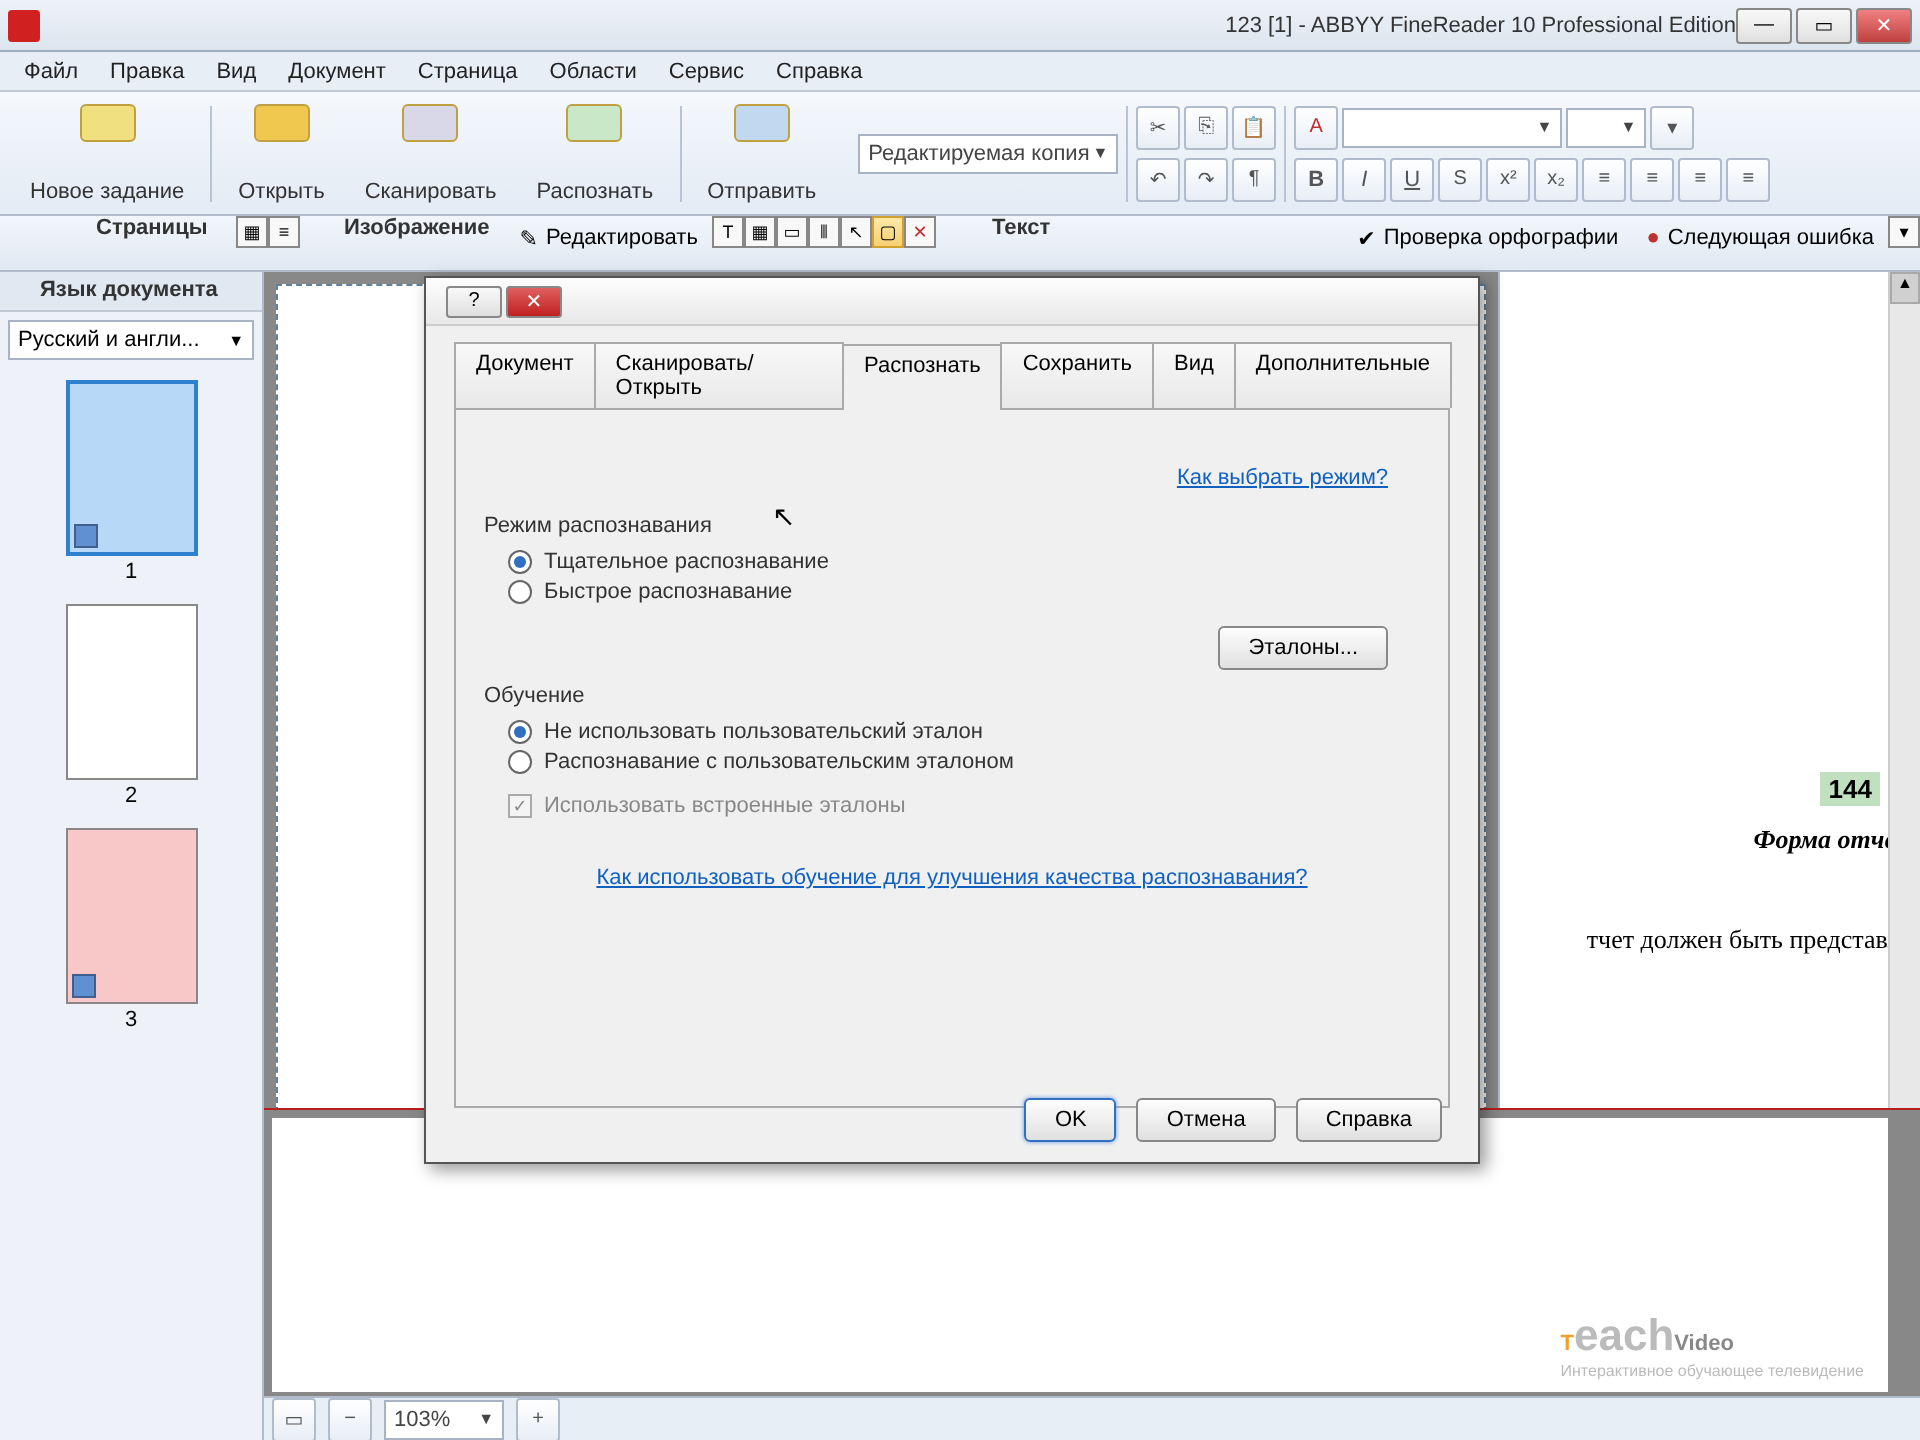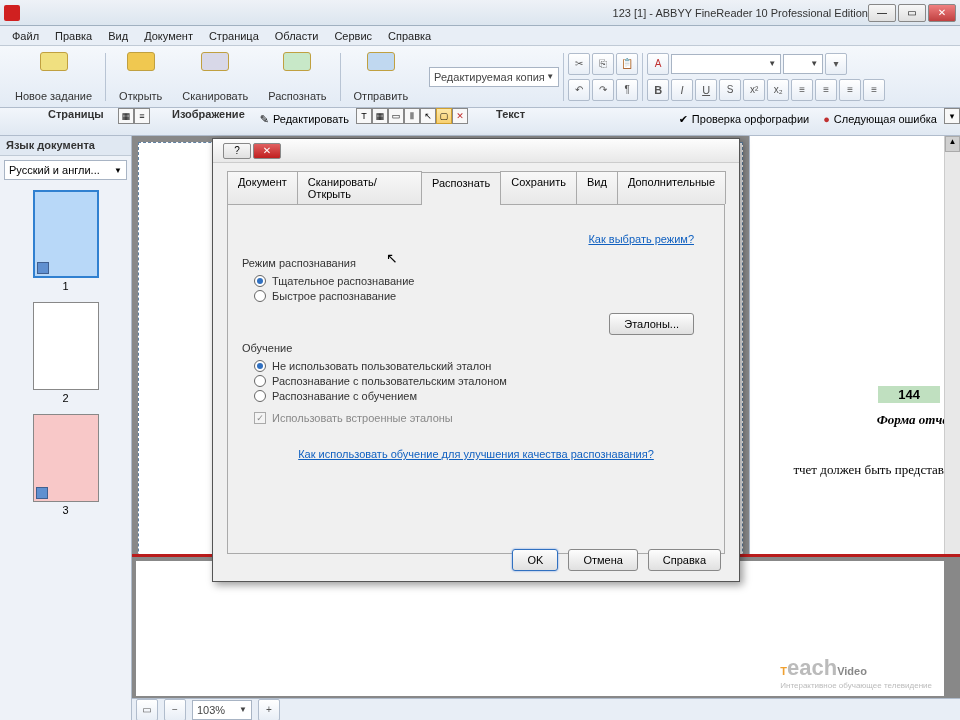--- a/index.html
+++ b/index.html
@@ -38,7 +38,7 @@
 
 
 .sidebar { width: 132px; background: #eef2f8; border-right: 1px solid #b0bccc; display: flex; flex-direction: column; }
-.sidehdr { height: 20px; background: #e0e8f2; padding: 3px 6px; font-weight: bold; color: #333; border-bottom: 1px solid #c0cad6; }
+.sidehdr { height: 20px; background: #e0e8f2; padding: 3px 20px; font-weight: bold; color: #333; border-bottom: 1px solid #c0cad6; }
 .langcombo { margin: 4px; height: 20px; border: 1px solid #a8b4c4; background: #fff; display: flex; align-items: center; padding: 0 4px; }
 .langcombo .arrow { margin-left: auto; font-size: 8px; }
 .thumbs { flex: 1; padding: 6px; overflow: auto; }

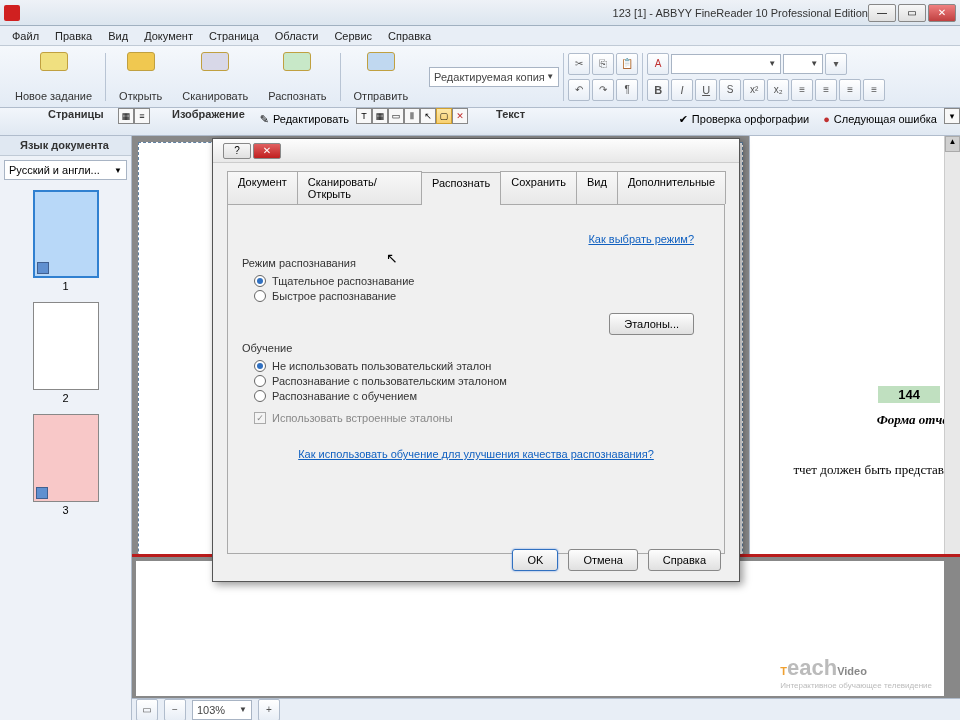--- a/index.html
+++ b/index.html
@@ -360,10 +360,6 @@
           <div class="dot"></div>
           <span>Распознавание с пользовательским эталоном</span>
         </div>
-        <div class="radio">
-          <div class="dot"></div>
-          <span>Распознавание с обучением</span>
-        </div>
         <button class="btn etalon">Эталоны...</button>
         <div class="check">
           <div class="box">✓</div>

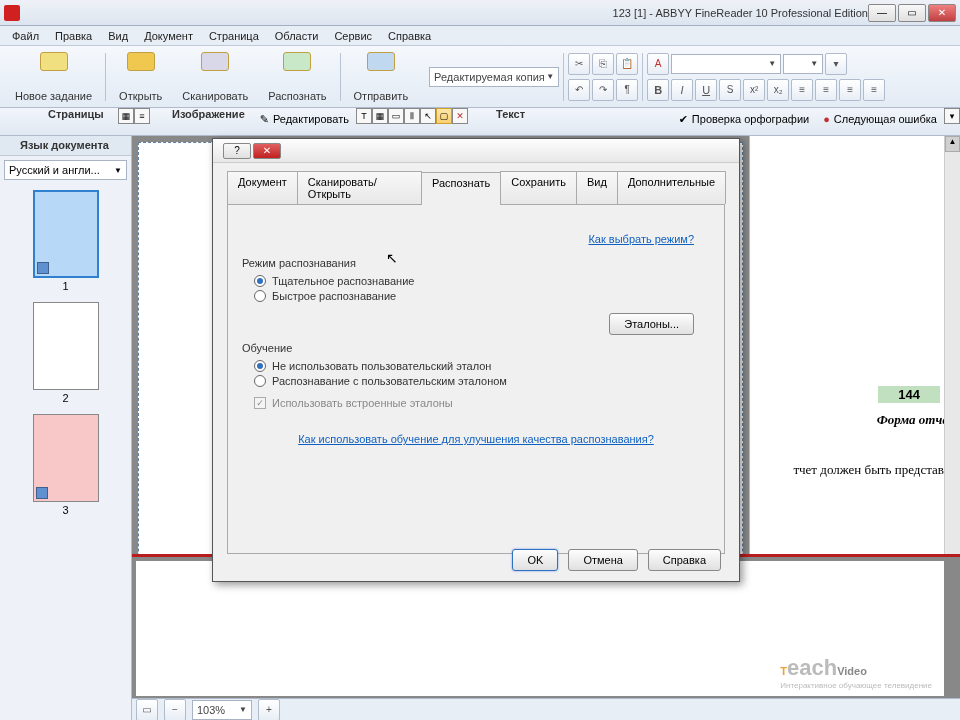--- a/index.html
+++ b/index.html
@@ -57,7 +57,7 @@
 
 .textpanel { width: 210px; background: #fff; position: relative; display: flex; flex-direction: column; }
 .textbody { flex: 1; padding: 10px; overflow: hidden; position: relative; }
-.textpanel .num144 { position: absolute; right: 20px; top: 250px; background: #c0e0c0; padding: 1px 20px; font-weight: bold; font-size: 13px; }
+.textpanel .num144 { position: absolute; right: 20px; top: 250px; background: #c0e0c0; padding: 1px 4px; font-weight: bold; font-size: 13px; }
 .textpanel .forma { position: absolute; right: 12px; top: 276px; font-style: italic; font-weight: bold; font-size: 13px; font-family: Georgia, serif; }
 .textpanel .line3 { position: absolute; right: 4px; top: 326px; font-size: 13px; font-family: Georgia, serif; }
 .textpanel .hscroll { height: 16px; background: #e8e8e8; border-top: 1px solid #ccc; display: flex; align-items: center; }

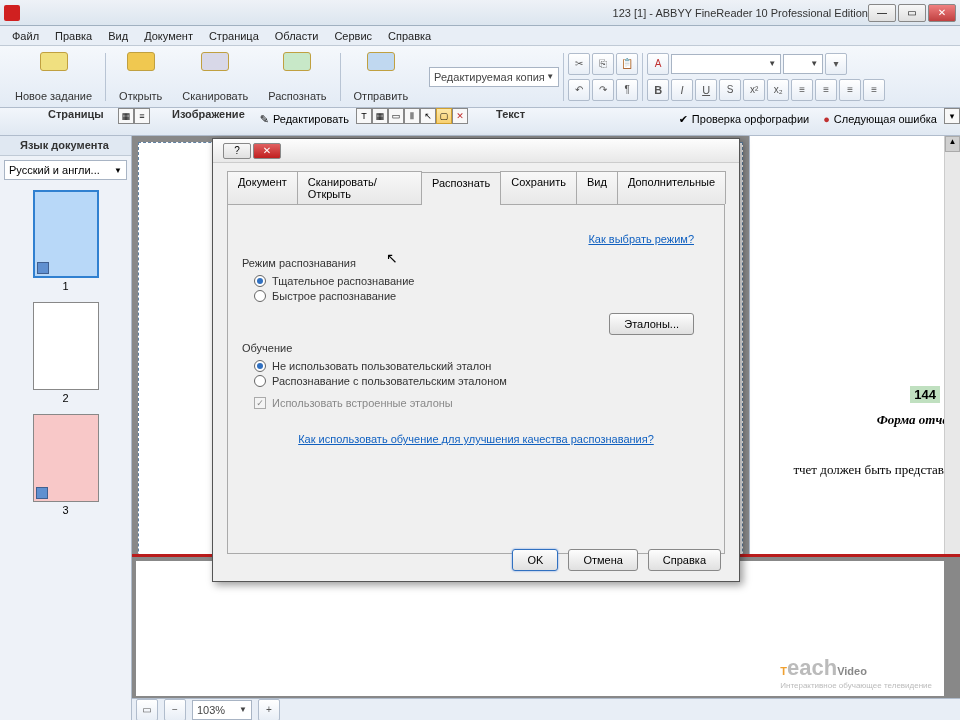--- a/index.html
+++ b/index.html
@@ -66,7 +66,7 @@
 .textpanel .fmtfield { border: 1px solid #ccc; padding: 1px 4px; min-width: 60px; height: 16px; display: inline-flex; align-items: center; }
 
 
-.bottompane { position: absolute; bottom: 0; left: 132px; right: 0; height: 166px; background: #888; border-top: 3px solid #b91c1c; }
+.bottompane { position: absolute; bottom: 0; left: 132px; right: 0; height: 166px; background: #888; border-top: 1px solid #b91c1c; }
 .bottompane .inner { position: absolute; left: 4px; right: 16px; top: 4px; bottom: 24px; background: #fff; }
 .bottompane .statusbar { position: absolute; bottom: 0; left: 0; right: 0; height: 22px; background: #e8eef6; border-top: 1px solid #b0bccc; display: flex; align-items: center; padding: 0 4px; gap: 6px; }
 .bottompane .watermark { position: absolute; right: 28px; bottom: 30px; font-size: 22px; font-weight: bold; color: #bbb; }

